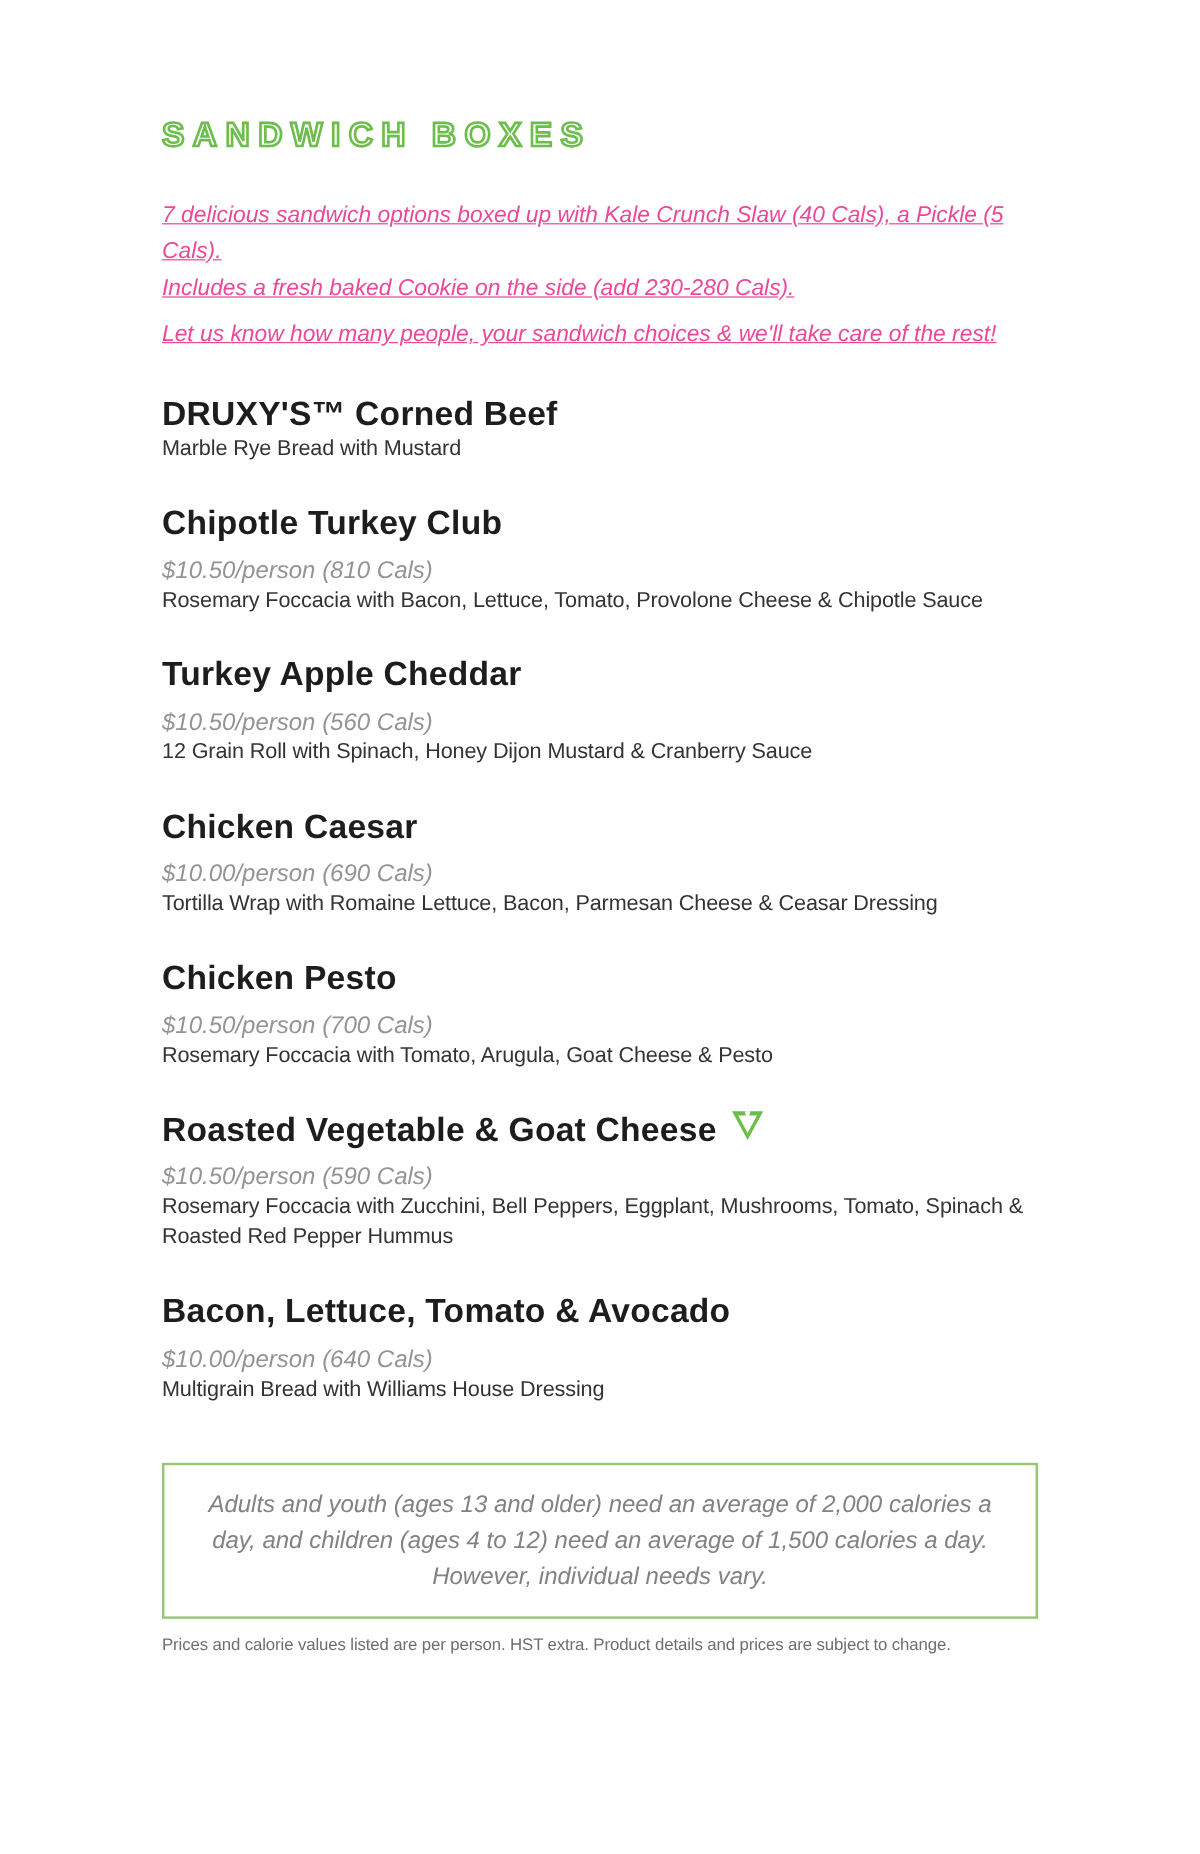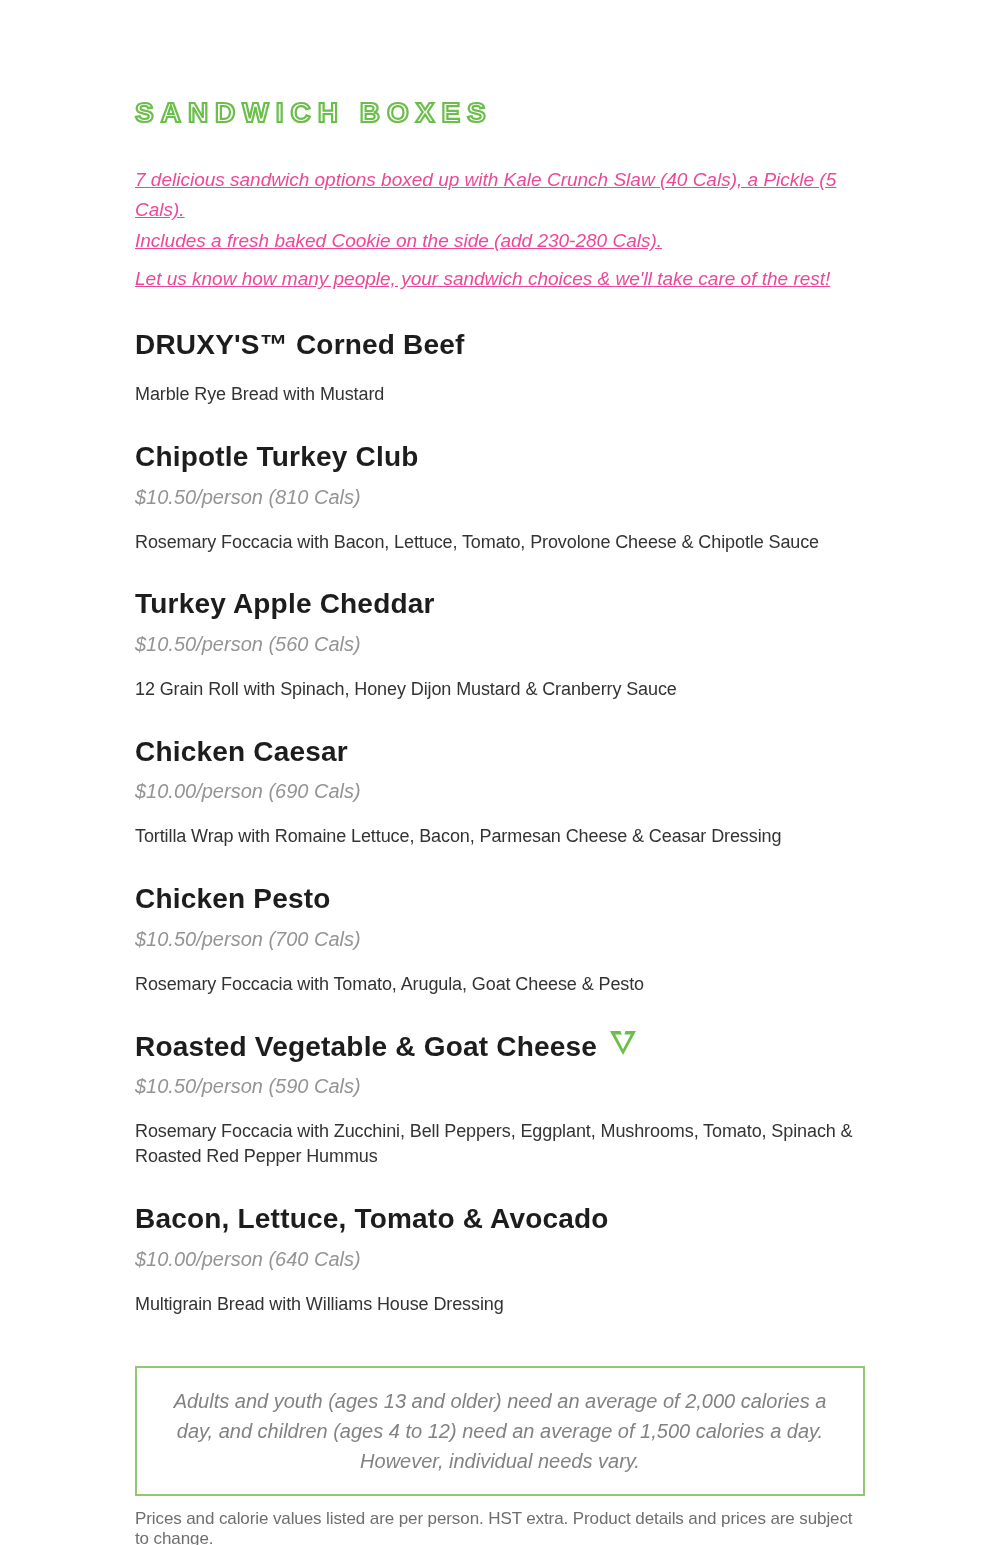--- a/index.html
+++ b/index.html
@@ -28,7 +28,7 @@
     font-size:28px;font-weight:700;color:#1d1d1d;line-height:1.2;letter-spacing:0.2px;
   }
   .item-price{margin:11px 0 0 0;font-size:20px;font-style:italic;color:#949494;line-height:1.2;}
-  .item-desc{margin:21px 0 0 0;font-size:18px;color:#333333;line-height:1.38;letter-spacing:-0.1px;}
+  .item-desc{margin:0 0 0 0;font-size:18px;color:#333333;line-height:1.38;letter-spacing:-0.1px;}
 
   .veg{display:inline-flex;align-items:center;}
   .veg svg{display:block;}

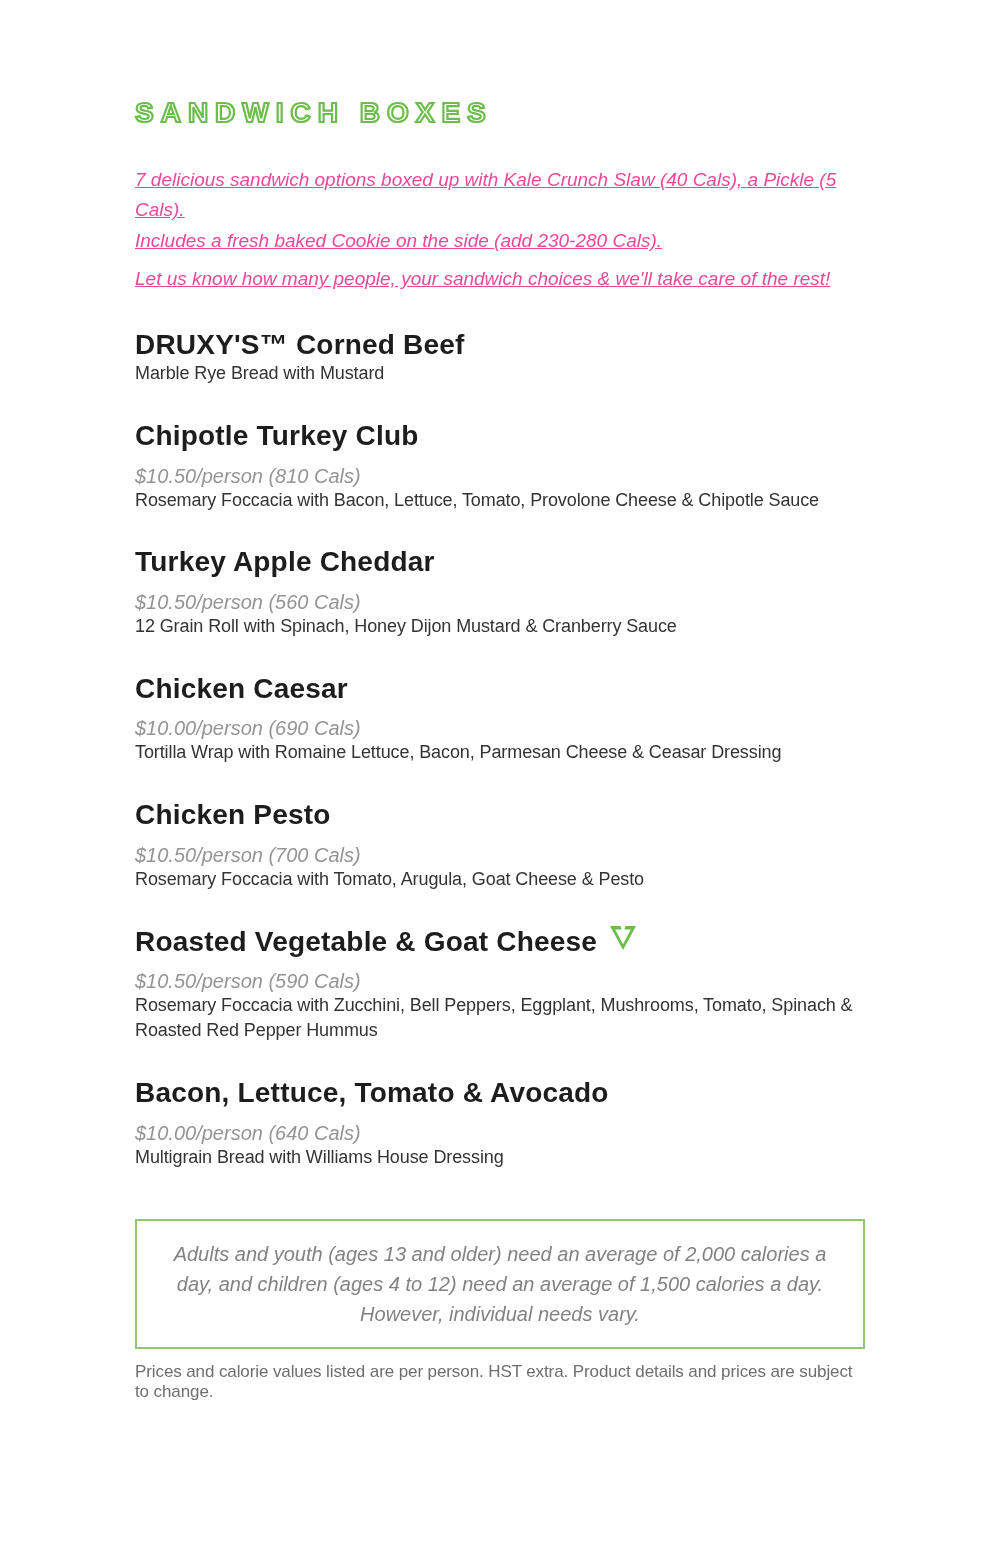--- a/index.html
+++ b/index.html
@@ -38,7 +38,7 @@
   }
   .notice-box p{margin:0;font-size:20px;font-style:italic;color:#828282;line-height:1.5;}
 
-  .disclaimer{margin:13px 0 0 0;font-size:17px;color:#6e6e6e;letter-spacing:-0.1px;}
+  .disclaimer{margin:13px 0 0 0;font-size:14px;color:#6e6e6e;letter-spacing:-0.1px;}
 </style>
 </head>
 <body>

